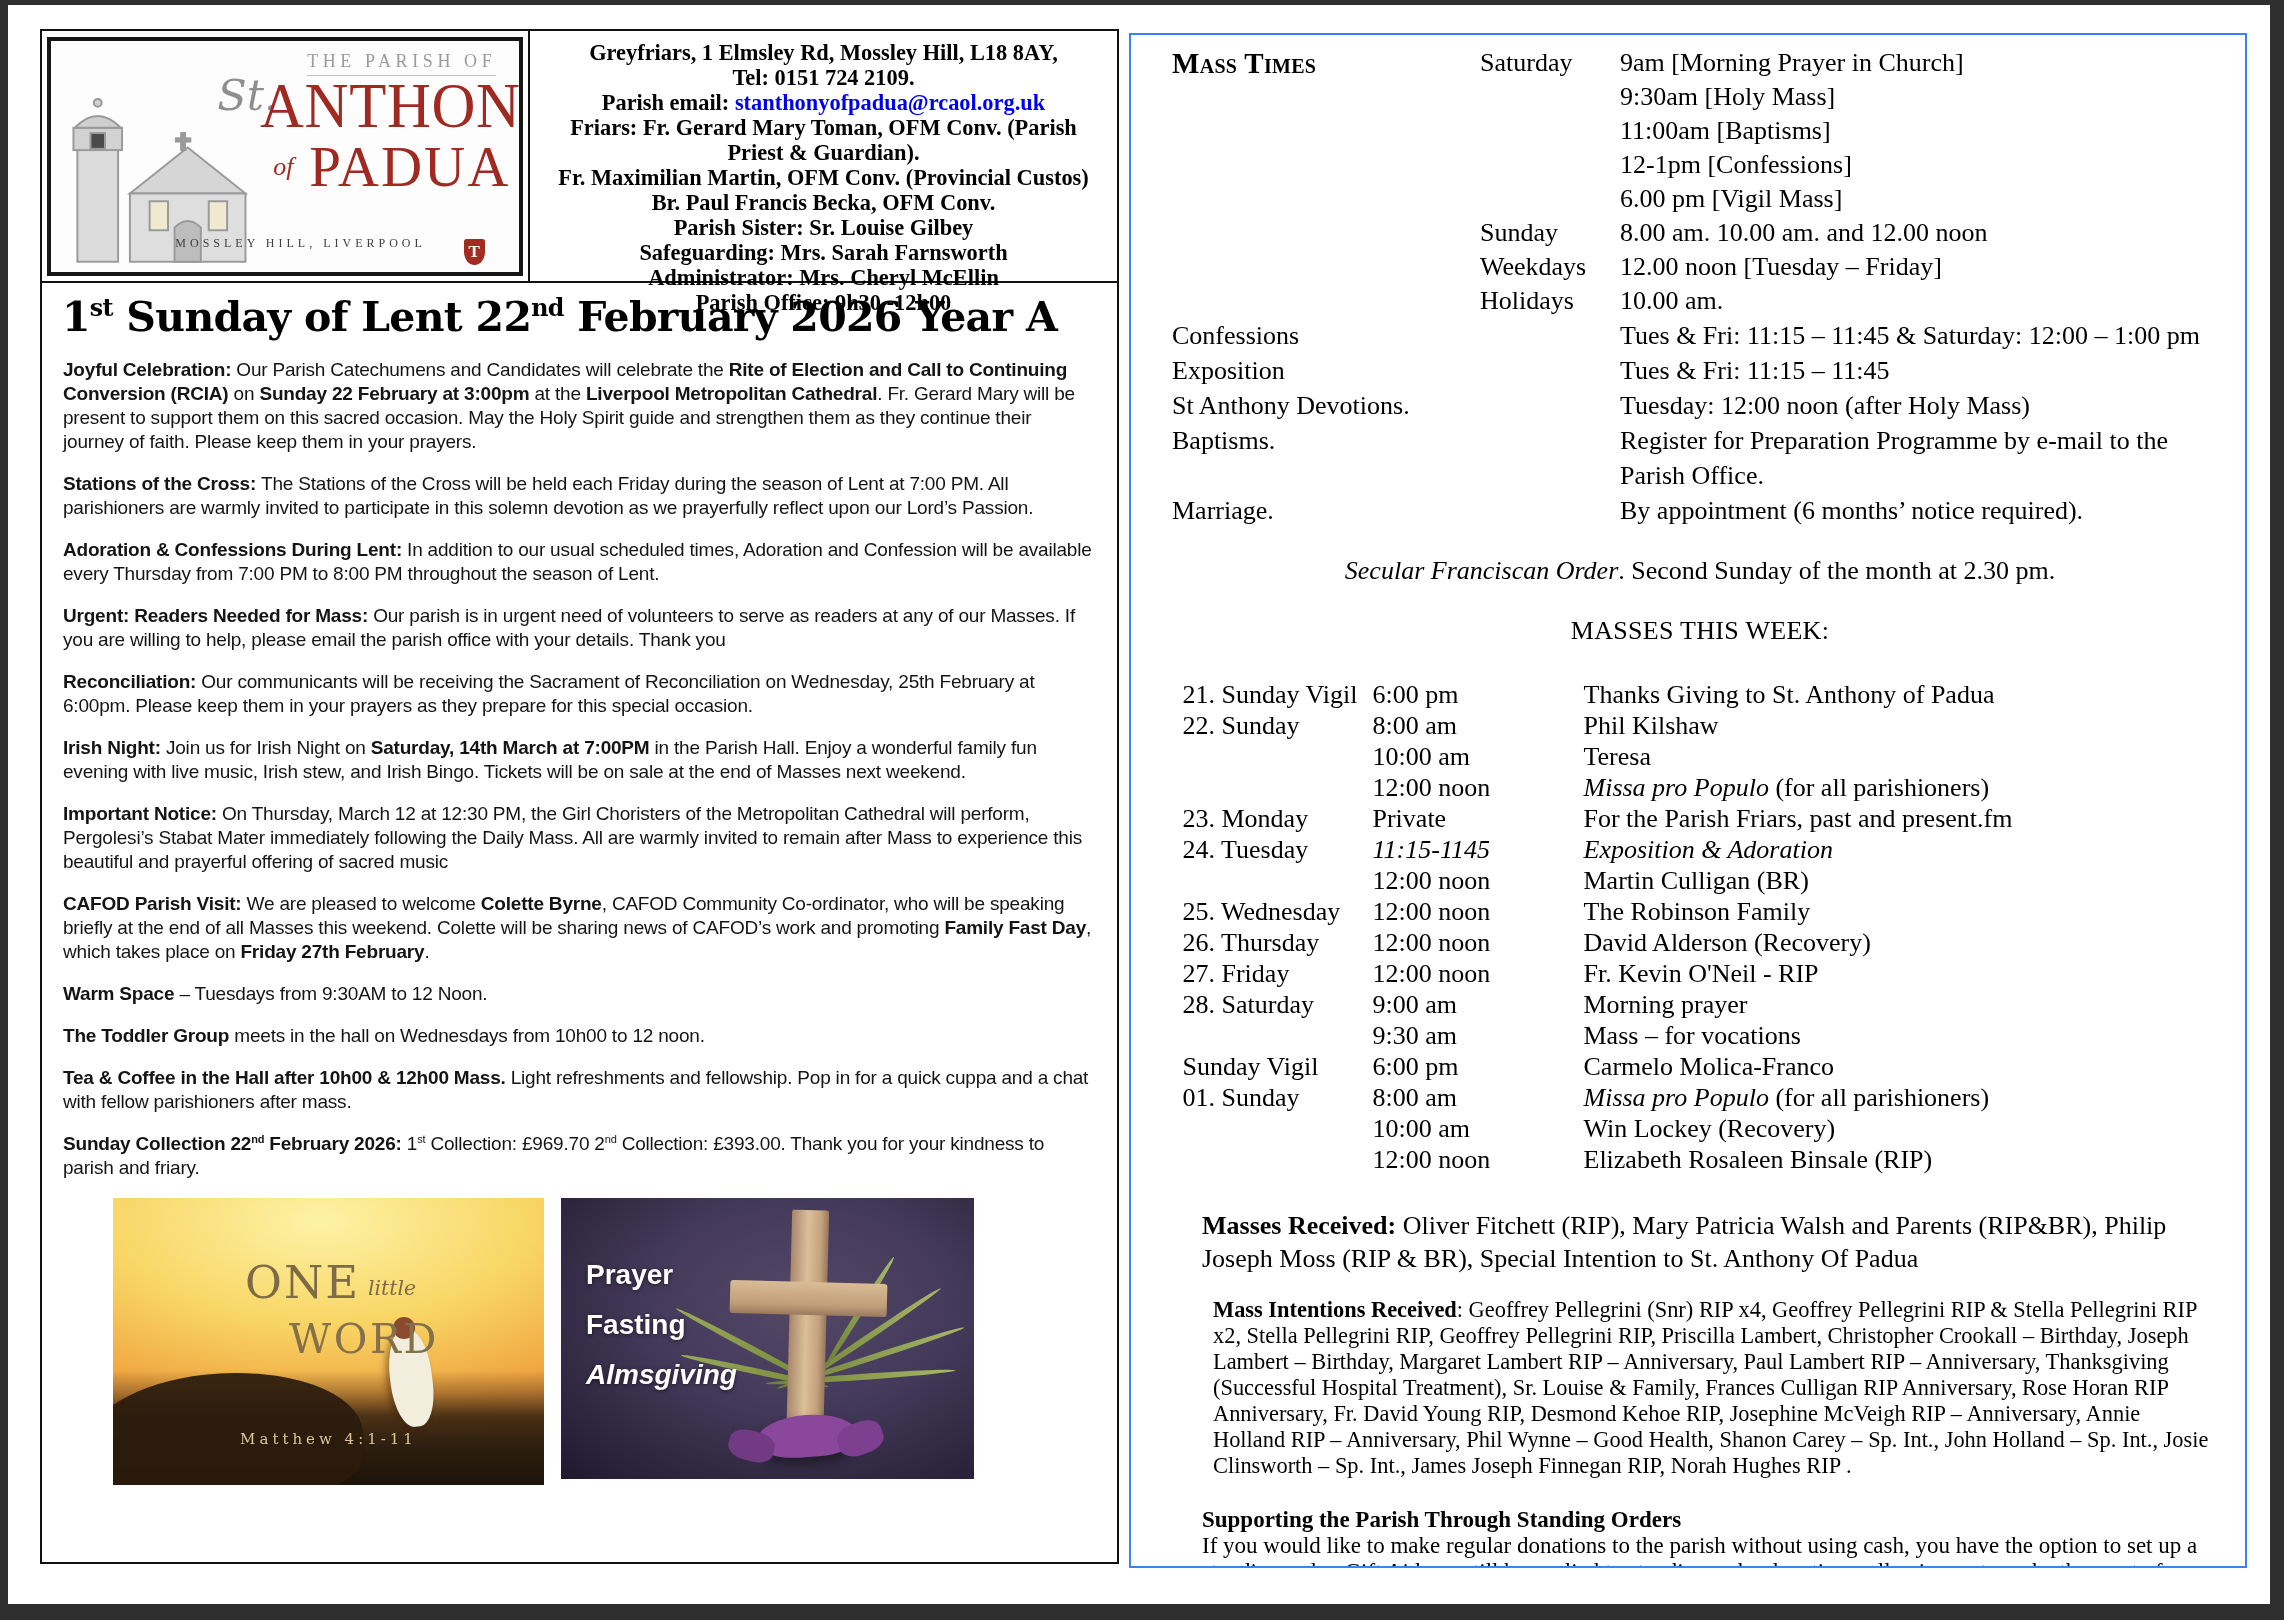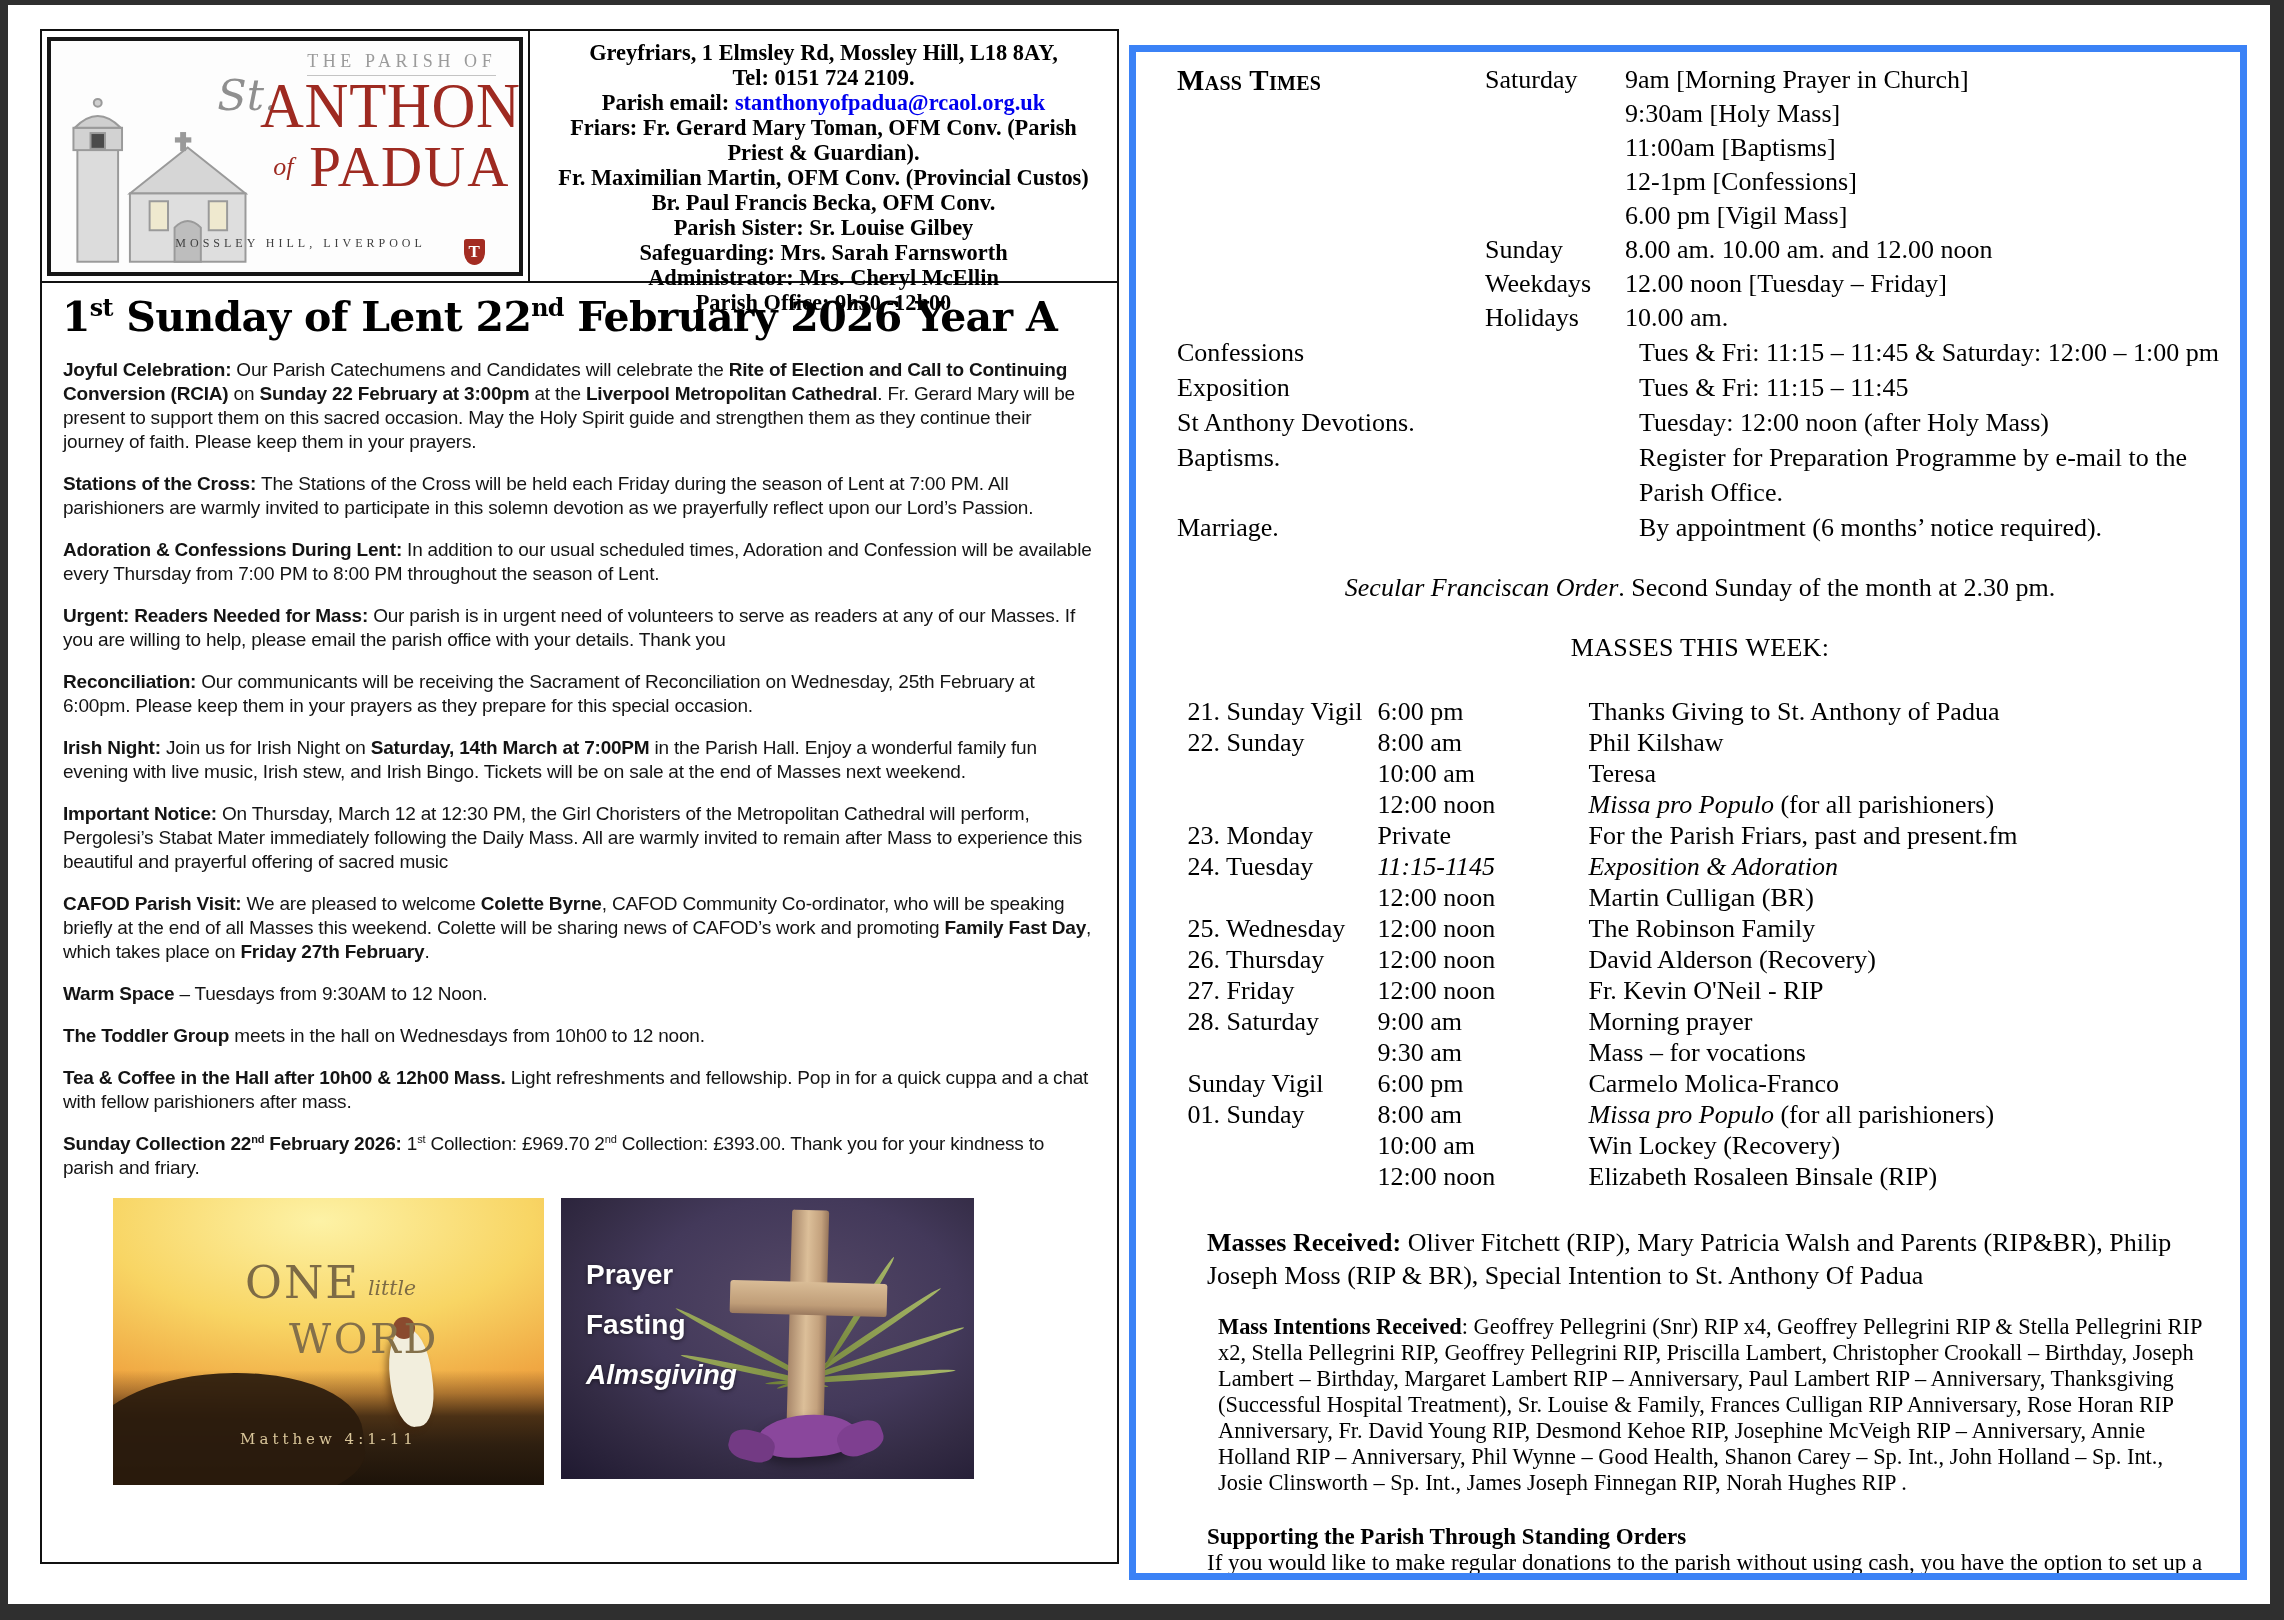--- a/index.html
+++ b/index.html
@@ -57,7 +57,7 @@
   .p-line{position:absolute;left:25px;font-family:"Liberation Sans",sans-serif;font-weight:bold;font-size:28px;color:#fff;text-shadow:0 1.3px 4px rgba(0,0,0,.55);}
   .pl1{top:61px;} .pl2{top:111px;} .pl3{top:161px;font-style:italic;}
   
-  .right-box{position:absolute;left:1121px;top:40px;width:1118px;height:1535px;border:7px solid #3b82f6;box-sizing:border-box;background:#fff;overflow:hidden;font-size:26px;}
+  .right-box{position:absolute;left:1121px;top:28px;width:1118px;height:1535px;border:2px solid #3b82f6;box-sizing:border-box;background:#fff;overflow:hidden;font-size:26px;}
   .rb-pad{padding:10.5px 17px 0 41px;}
   .mt-row{display:flex;align-items:flex-start;line-height:34px;}
   .mt-l{width:308px;flex:none;font-weight:bold;font-variant:small-caps;font-size:29px;letter-spacing:0.3px;}

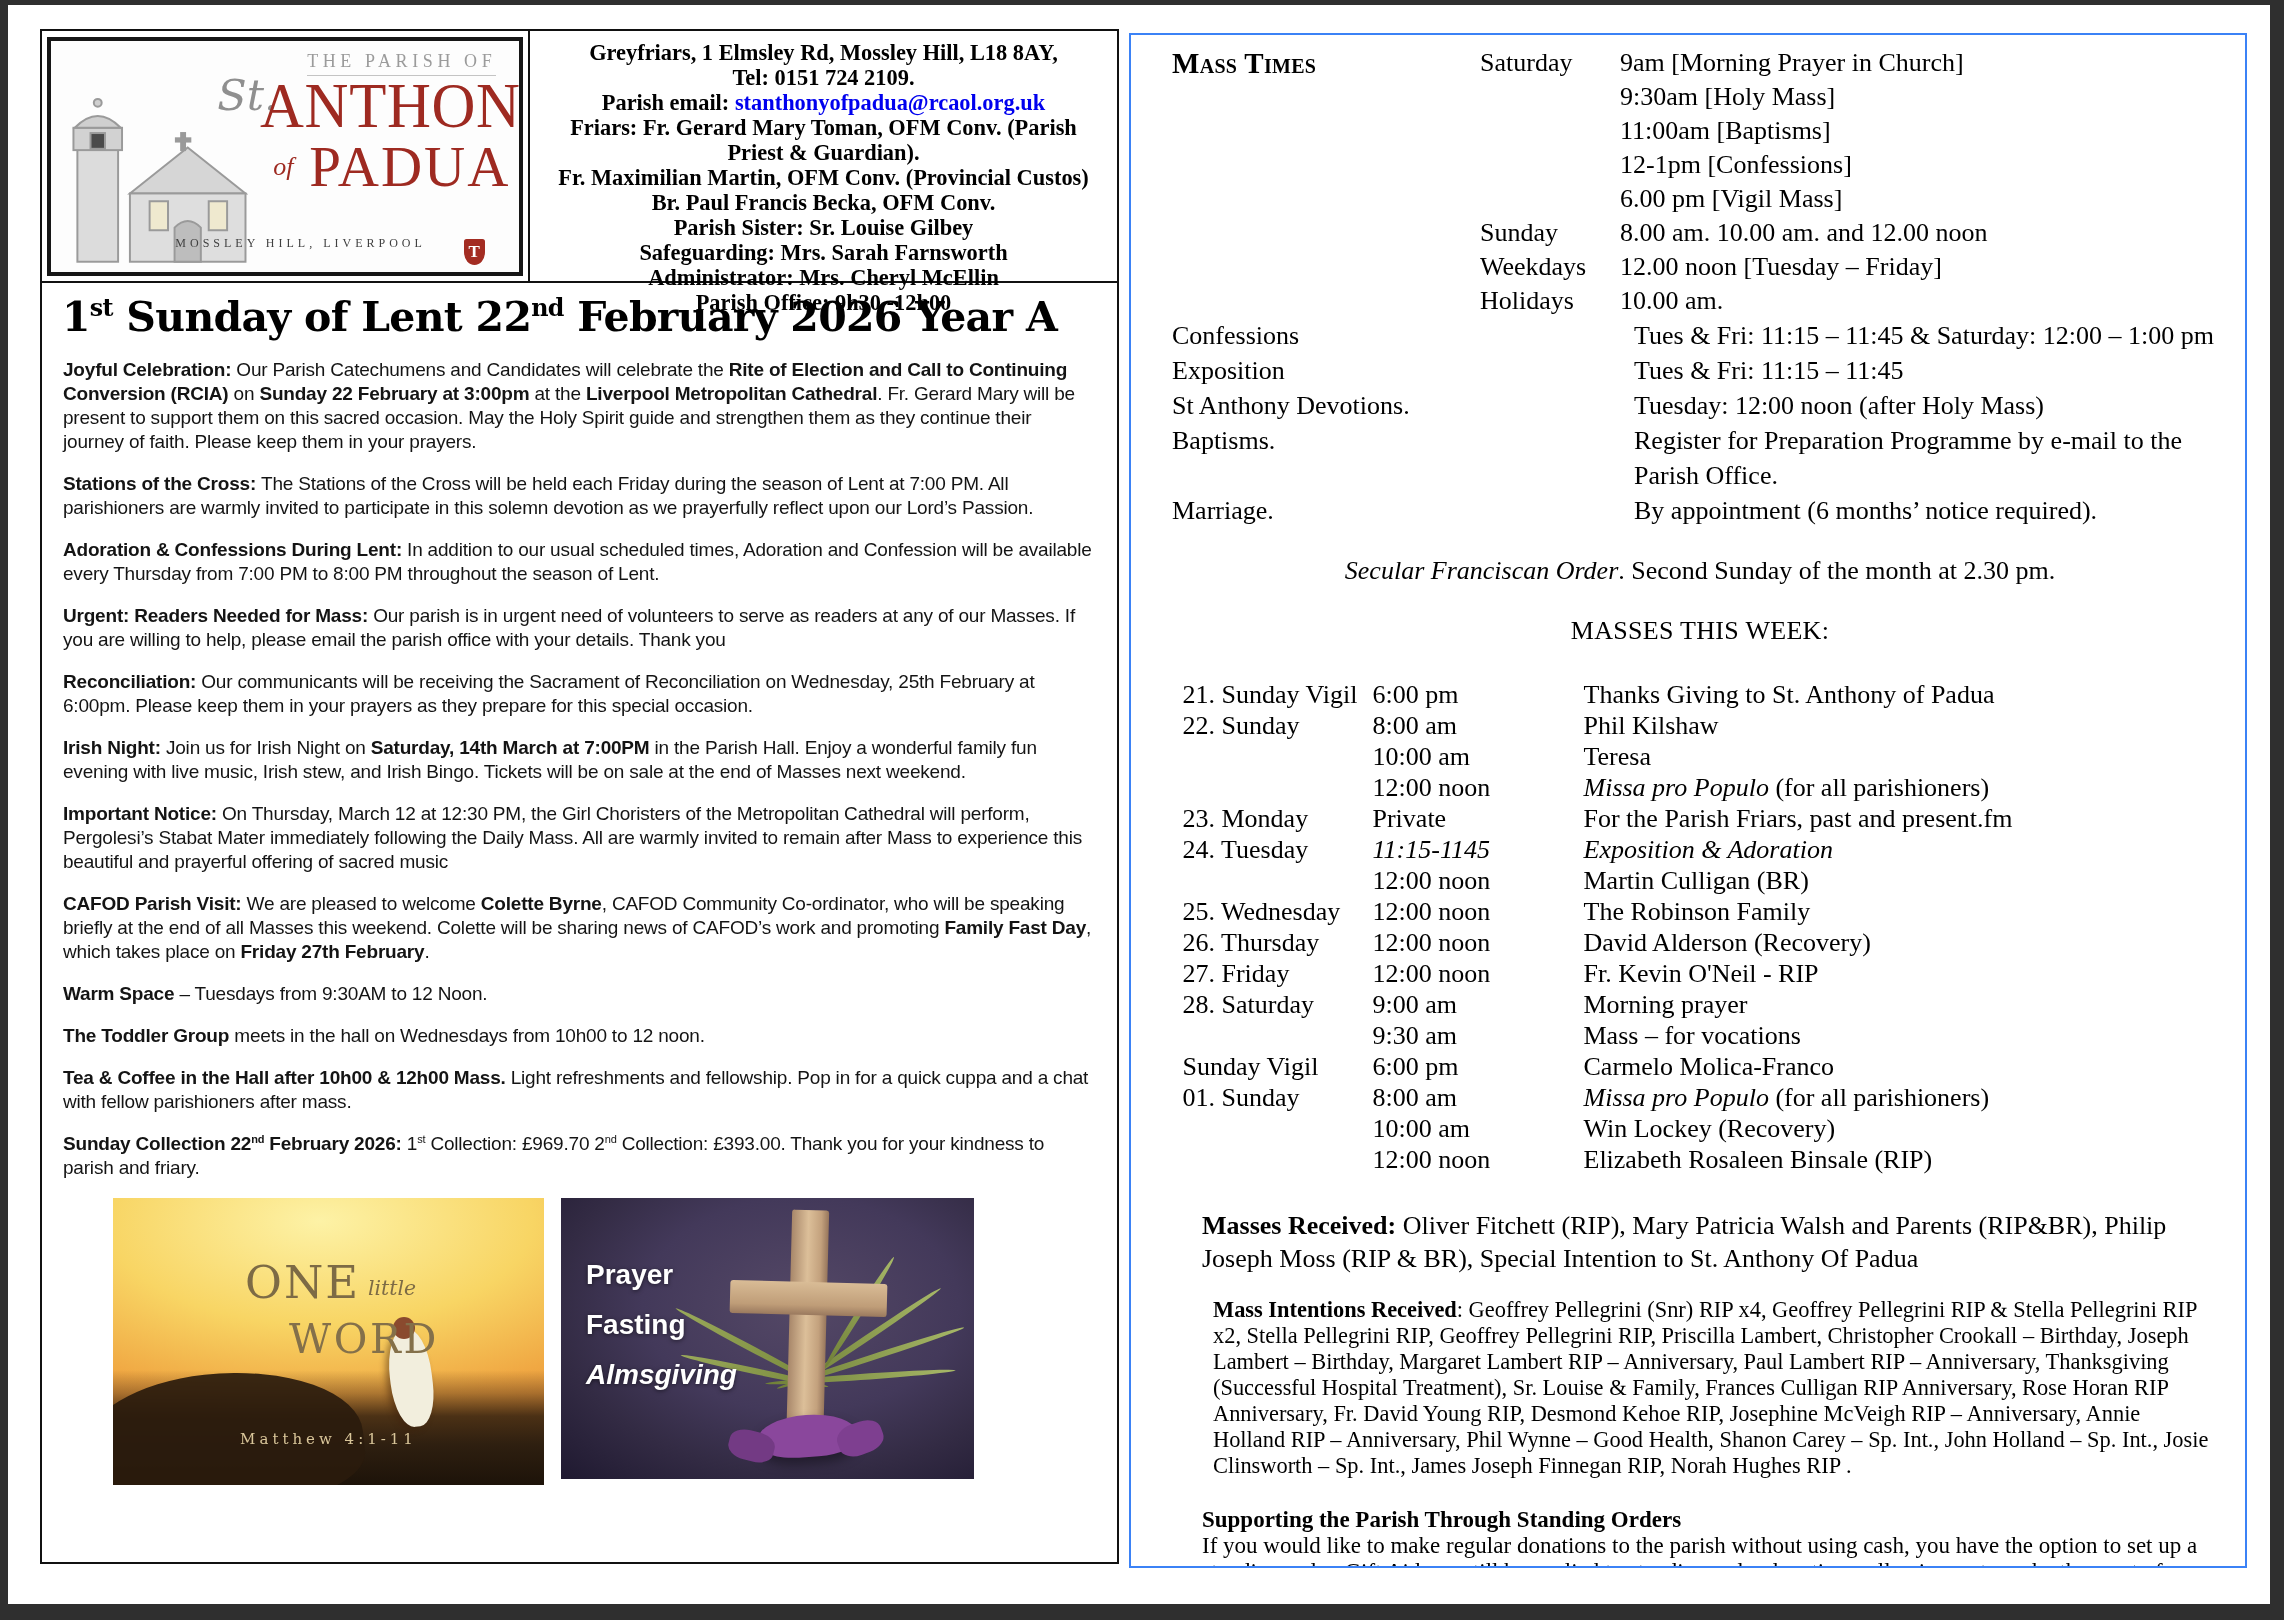--- a/index.html
+++ b/index.html
@@ -63,7 +63,7 @@
   .mt-l{width:308px;flex:none;font-weight:bold;font-variant:small-caps;font-size:29px;letter-spacing:0.3px;}
   .mt-d{width:140px;flex:none;}
   .mt-v{flex:1;}
-  .svc{line-height:35px;gap:14px;}
+  .svc{line-height:35px;}
   .svc .mt-lab{width:448px;flex:none;}
   .secular{margin-top:28px;text-align:center;}
   .mw-head{margin-top:30px;text-align:center;letter-spacing:0.3px;}

